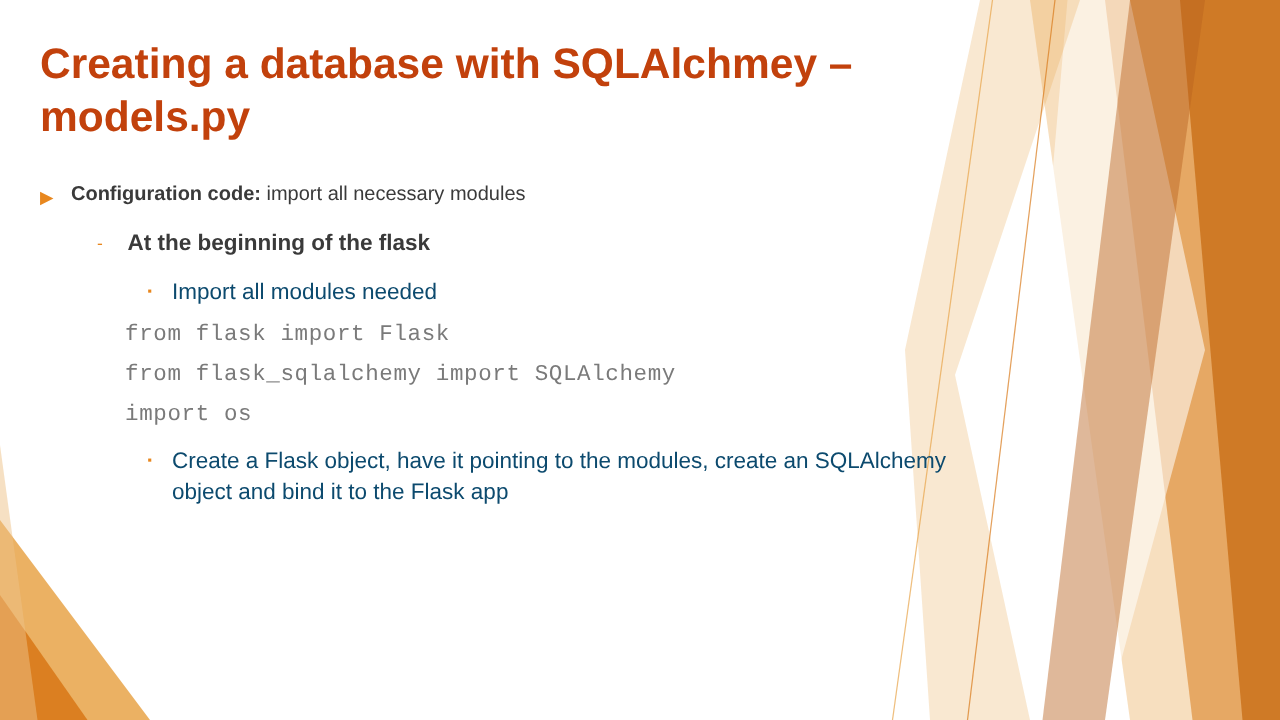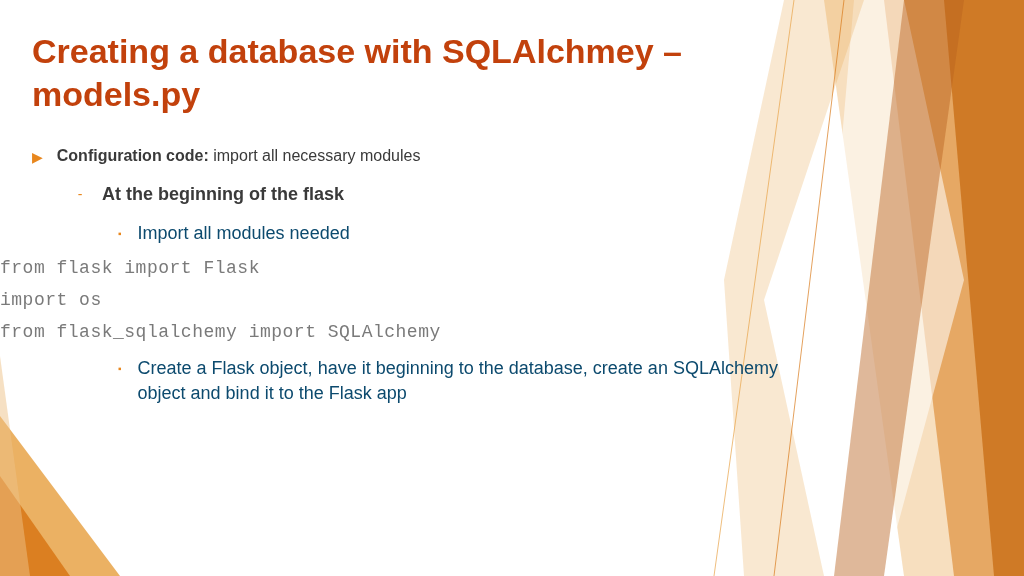--- a/index.html
+++ b/index.html
@@ -66,6 +66,7 @@
 }
 .lvl3 .txt { font-size: 18px; color: #0c4a6e; }
 .code-line {
+  padding-left: 100px;
   margin-top: 12px;
   font-family: "Courier New", monospace;
   font-size: 18px;

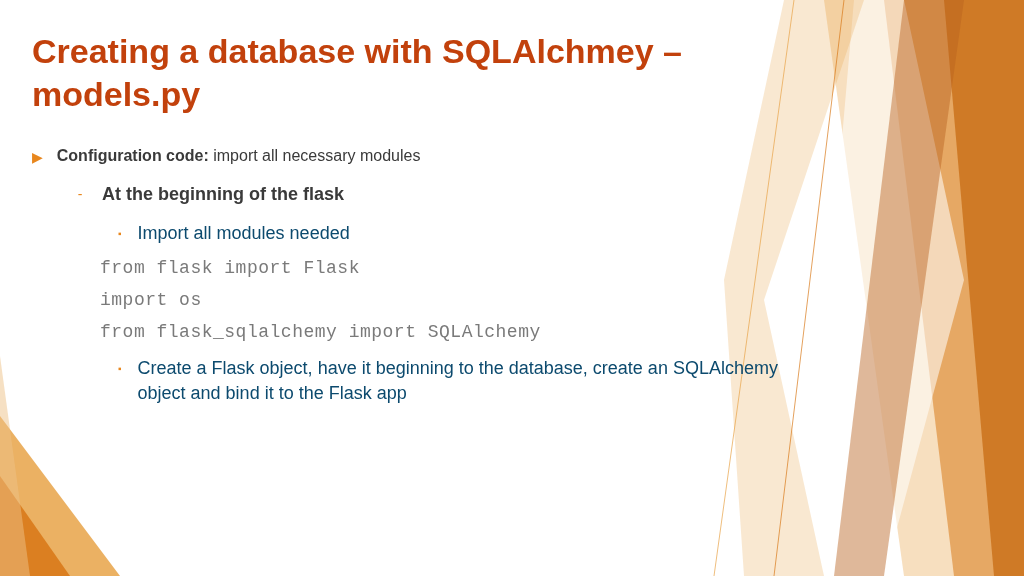--- a/index.html
+++ b/index.html
@@ -113,8 +113,8 @@
   </div>
 
   <div class="code-line">from flask import Flask</div>
+  <div class="code-line">from flask_sqlalchemy import SQLAlchemy</div>
   <div class="code-line">import os</div>
-  <div class="code-line">from flask_sqlalchemy import SQLAlchemy</div>
 
   <div class="bullet-row lvl3">
     <span class="marker">▪</span>

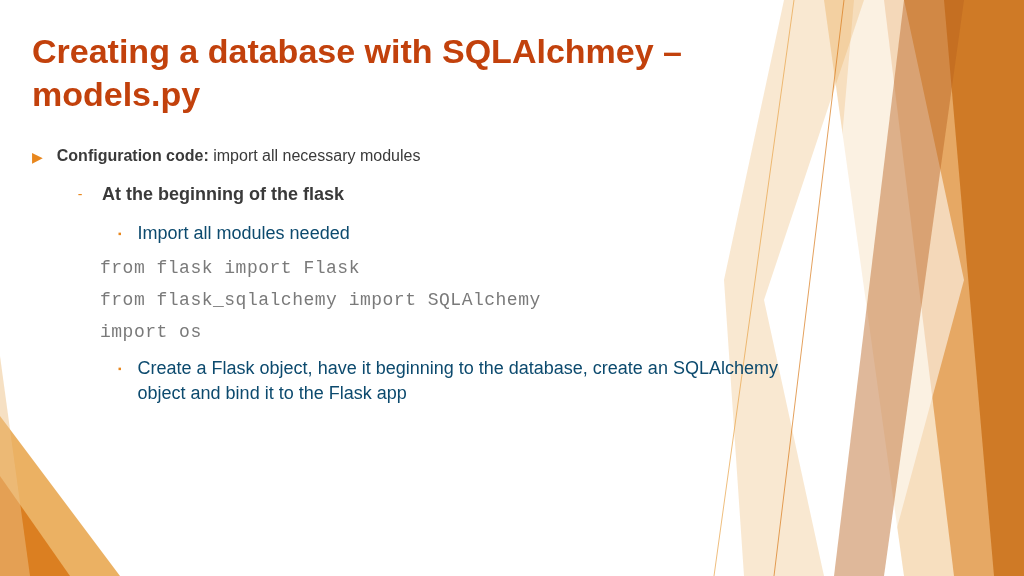--- a/index.html
+++ b/index.html
@@ -118,7 +118,7 @@
 
   <div class="bullet-row lvl3">
     <span class="marker">▪</span>
-    <span class="txt">Create a Flask object, have it beginning to the database, create an SQLAlchemy object and bind it to the Flask app</span>
+    <span class="txt">Create a Flask object, have it pointing to the modules, create an SQLAlchemy object and bind it to the Flask app</span>
   </div>
 </div>
 

